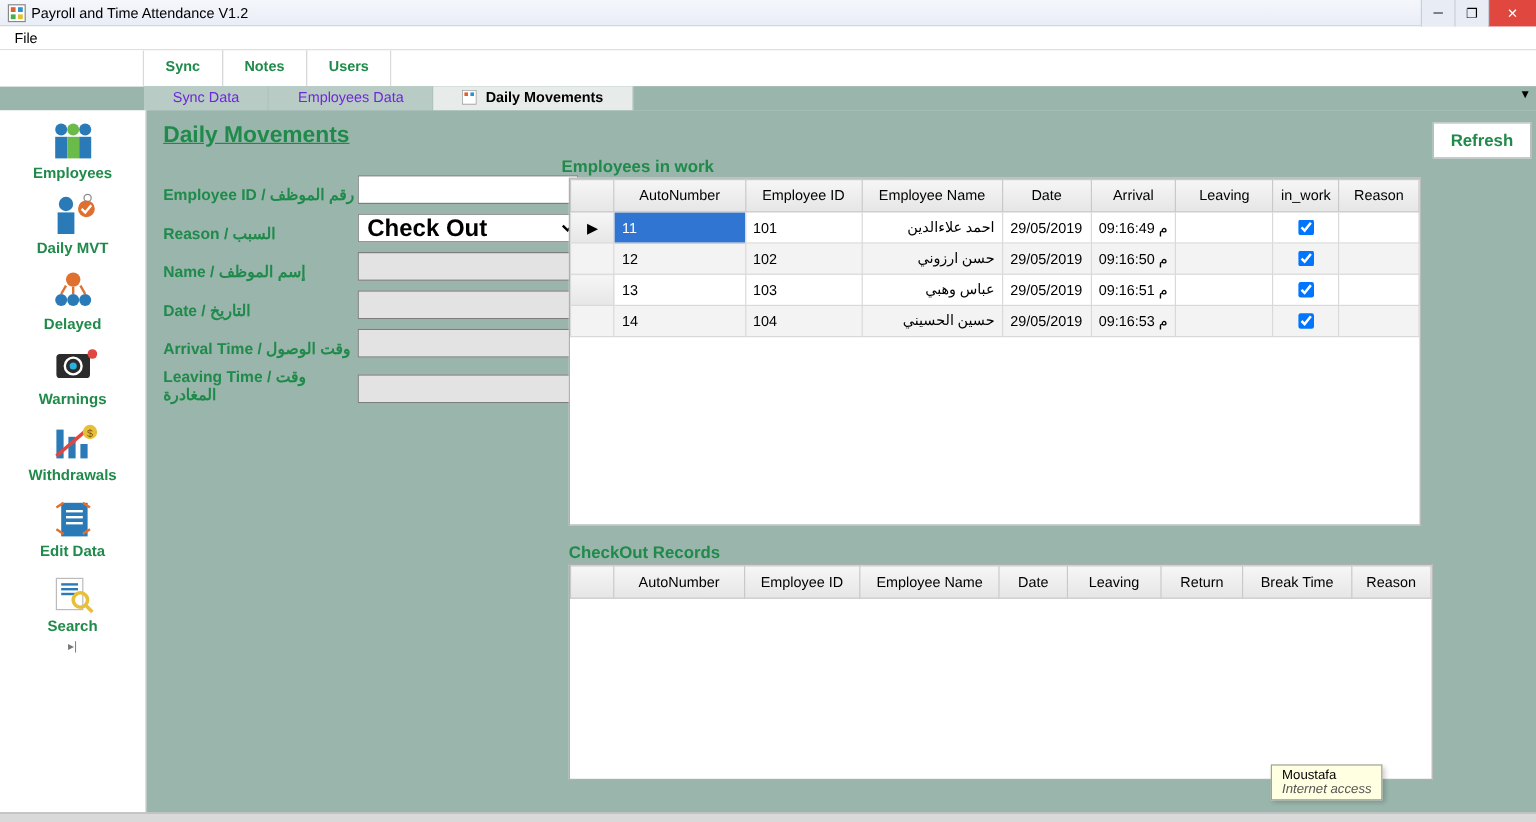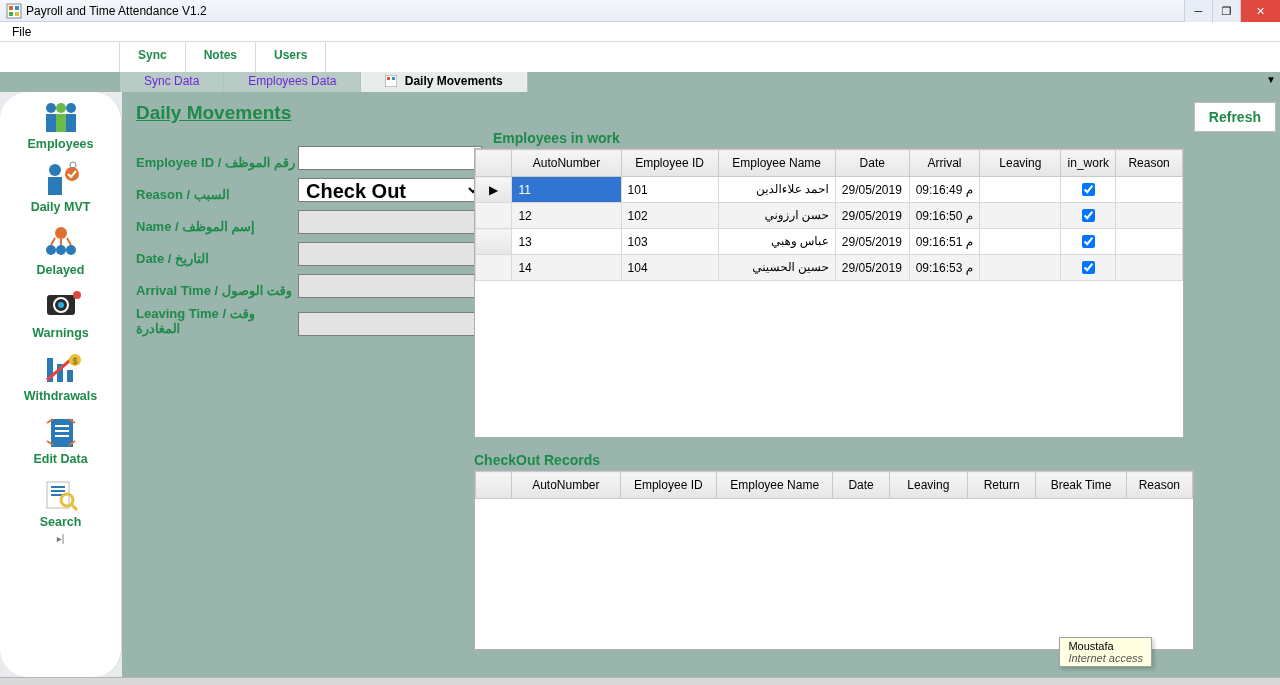--- a/index.html
+++ b/index.html
@@ -28,7 +28,7 @@
   .main { position:absolute; top:92px; bottom:8px; left:0; right:0; display:flex; }
 
   
-  .sidebar { width:122px; background:#fff; border-right:1px solid #d9d9d9; overflow:hidden;border-radius:28px; }
+  .sidebar { width:122px; background:#fff; border-right:1px solid #d9d9d9; overflow:hidden; }
   .side-item { display:flex; flex-direction:column; align-items:center; justify-content:center; padding:6px 0 4px 0; text-align:center; }
   .side-item .icon { width:48px; height:38px; display:flex; align-items:center; justify-content:center; }
   .side-item .lbl { font-size:12.5px; font-weight:700; color:#1f8a4a; margin-top:1px; }

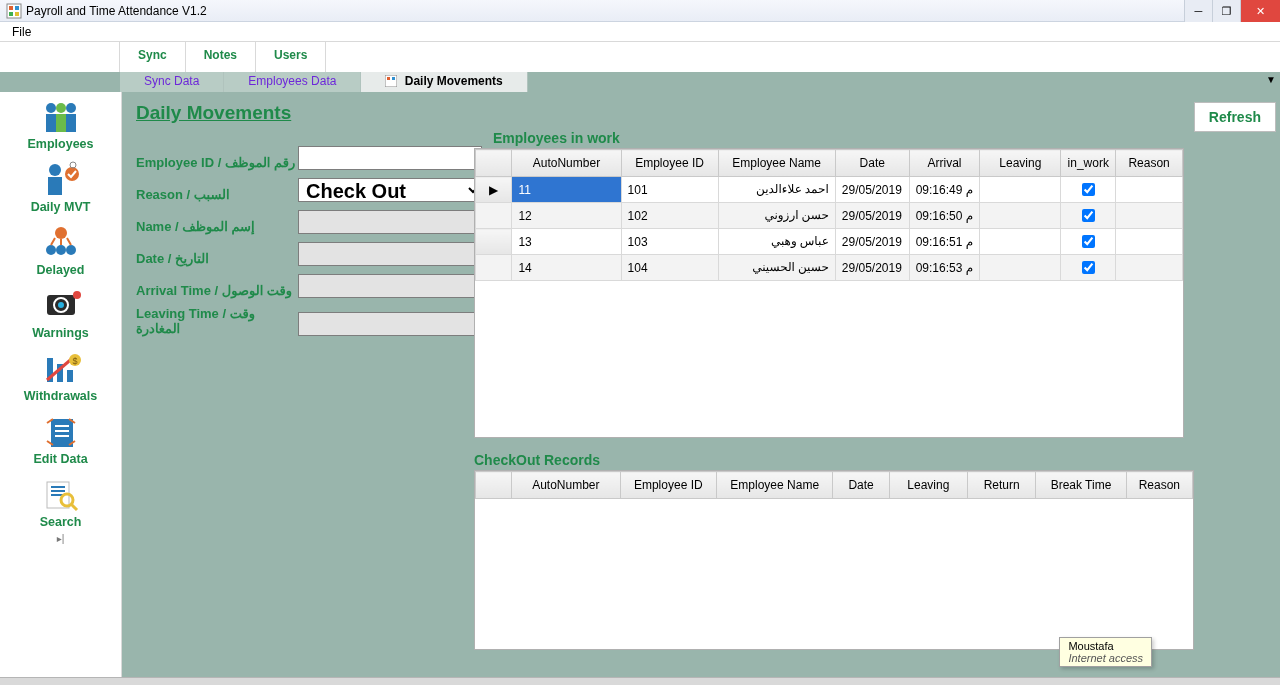--- a/index.html
+++ b/index.html
@@ -47,7 +47,7 @@
   .frow select.field { font-size:20px; font-weight:700; padding-left:3px; }
 
   .sec-title { position:absolute; font-size:14px; font-weight:700; color:#1f8a4a; }
-  .sec1 { left:371px; top:38px; }
+  .sec1 { left:346px; top:38px; }
   .sec2 { left:352px; top:360px; }
 
   .grid { position:absolute; background:#fff; border:1px solid #b0b0b0; }

